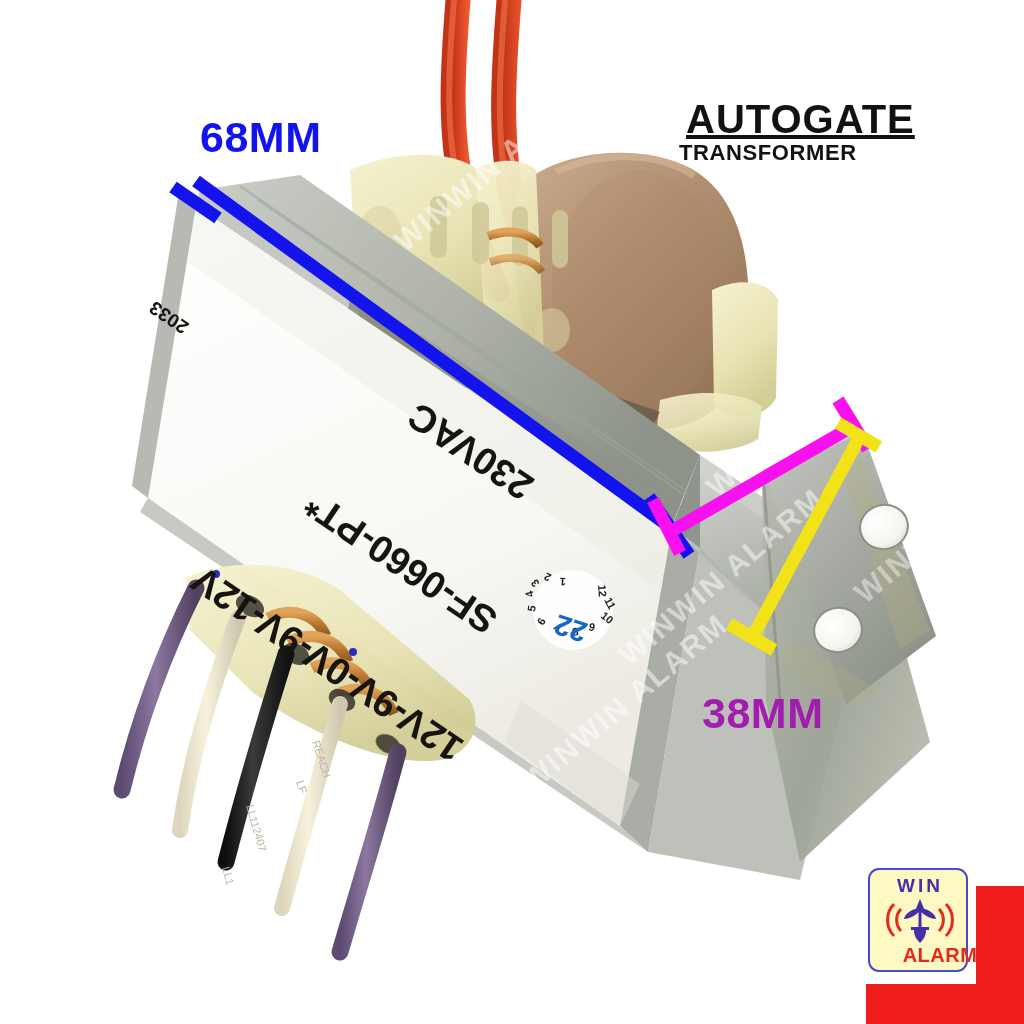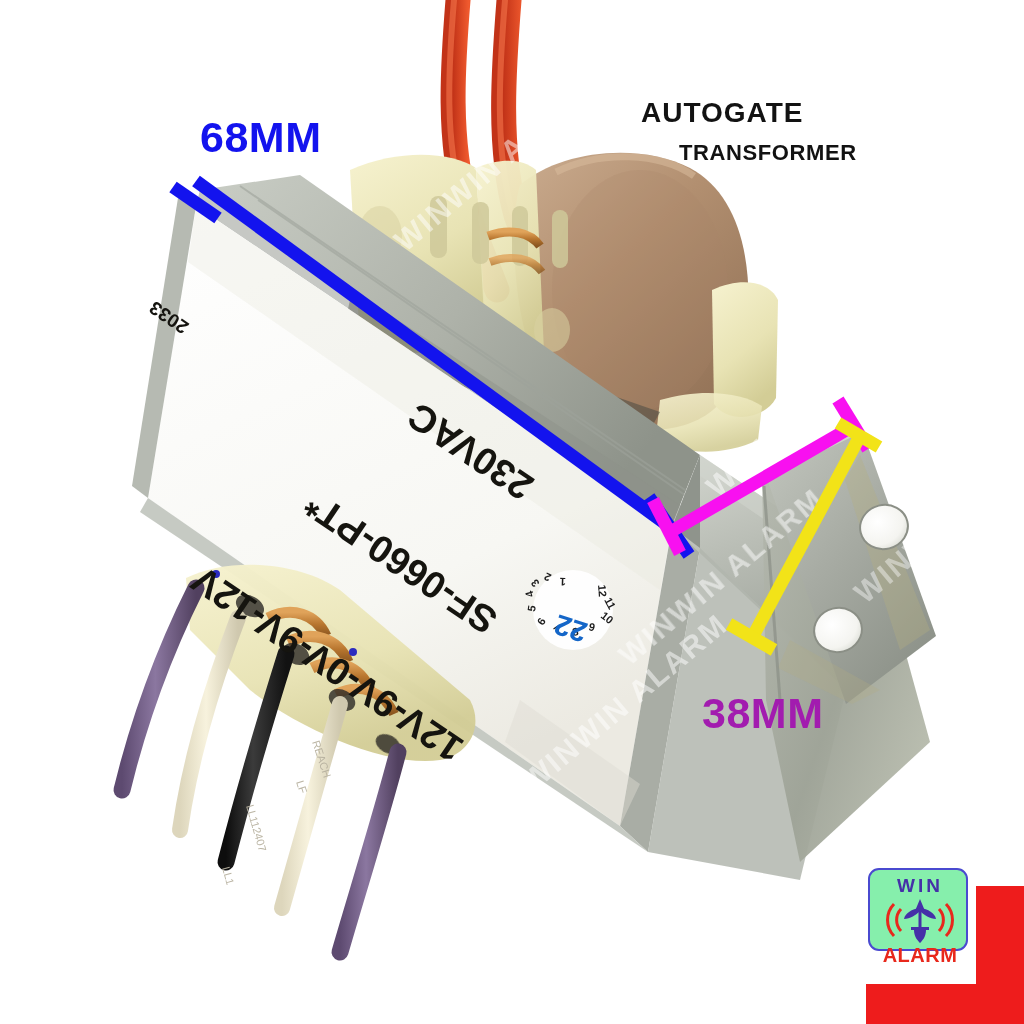--- a/index.html
+++ b/index.html
@@ -10,7 +10,7 @@
   
   .hd{position:absolute;color:#121212;font-weight:bold;letter-spacing:.5px;
       white-space:nowrap;line-height:1;}
-  #hd1{left:641px;top:99px;font-size:28px;letter-spacing:1px;}
+  #hd1{left:686px;top:99px;font-size:40px;letter-spacing:1px;text-decoration:underline;}
   #hd2{left:679px;top:142px;font-size:22px;letter-spacing:.6px;}
 
   

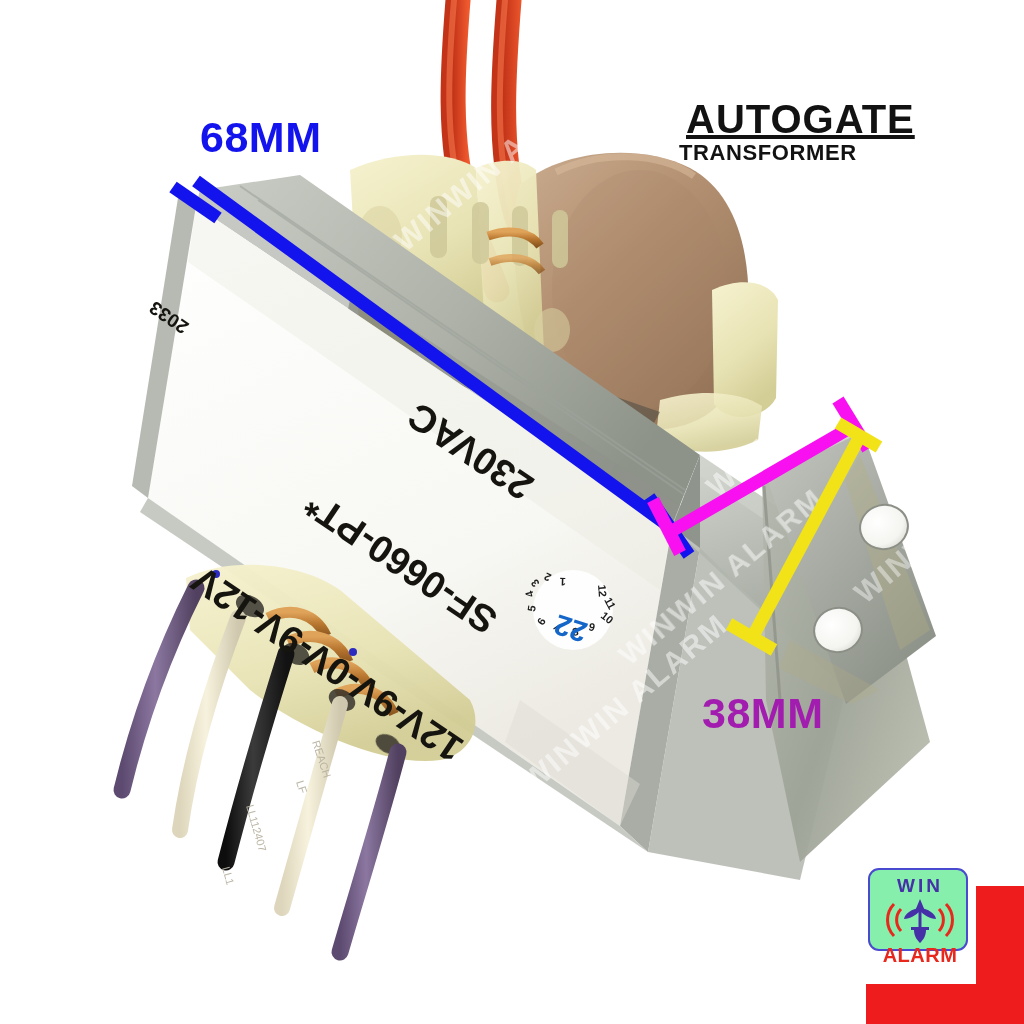--- a/index.html
+++ b/index.html
@@ -32,8 +32,8 @@
   
   #logoblock{position:absolute;left:858px;top:862px;width:166px;height:162px;}
   #redcorner{position:absolute;left:0;top:0;width:166px;height:162px;}
-  #logocard{position:absolute;left:10px;top:6px;width:100px;height:83px;
-            background:#86efac;border:2px solid #4a4ad0;border-radius:11px;
+  #logocard{position:absolute;left:10px;top:6px;width:100px;height:104px;
+            background:#fef9c3;border:2px solid #4a4ad0;border-radius:11px;
             box-sizing:border-box;}
   #logoWin{position:absolute;left:0;top:5px;width:100px;text-align:center;
            color:#4530a8;font-weight:bold;font-size:19px;letter-spacing:3px;}

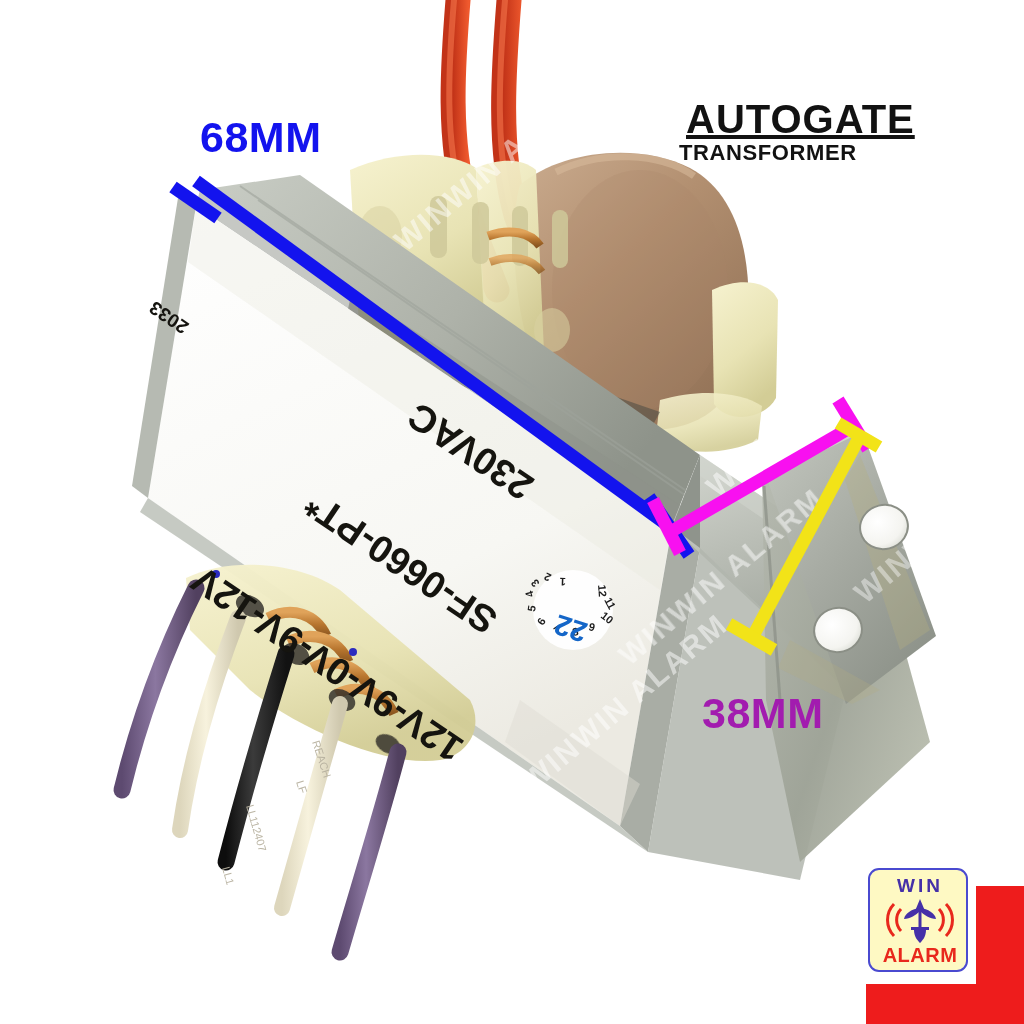--- a/index.html
+++ b/index.html
@@ -38,7 +38,7 @@
   #logoWin{position:absolute;left:0;top:5px;width:100px;text-align:center;
            color:#4530a8;font-weight:bold;font-size:19px;letter-spacing:3px;}
   #logoAlarm{position:absolute;left:0;top:74px;width:100px;text-align:center;
-           color:#e8281c;font-weight:bold;font-size:20px;letter-spacing:.5px;}
+           color:#e8281c;font-weight:bold;font-size:20px;letter-spacing:.5px;padding-left:20px;}
   #logoIcon{position:absolute;left:14px;top:25px;width:72px;height:50px;}
 </style>
 </head>

